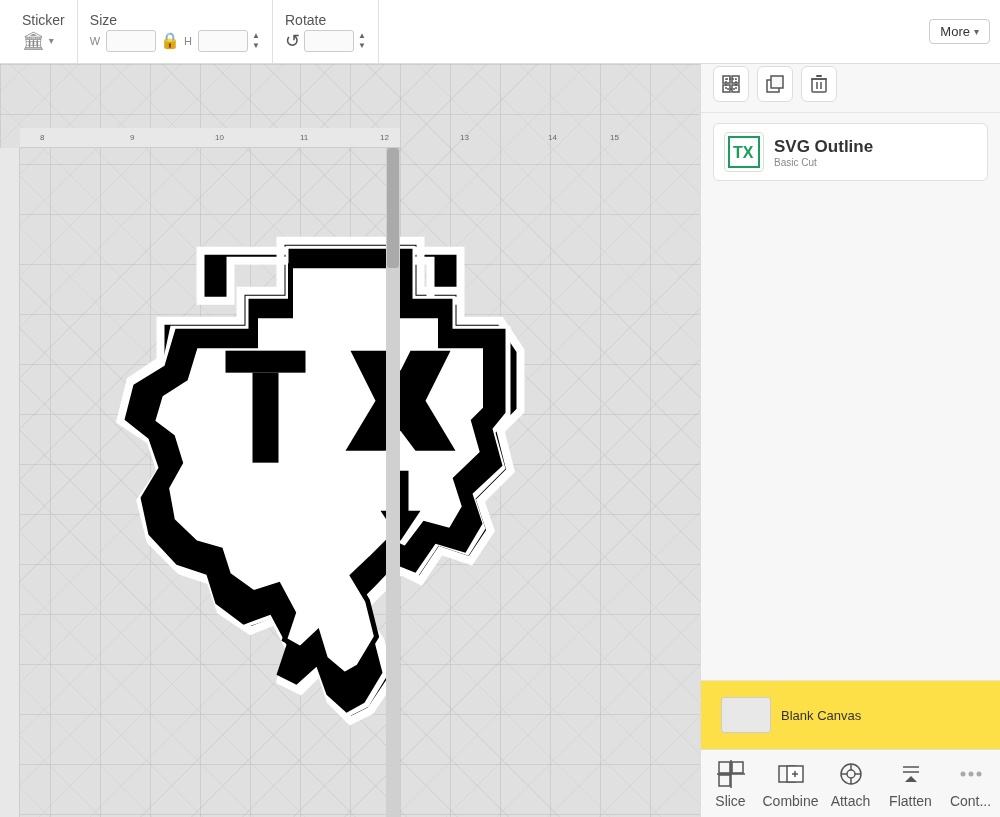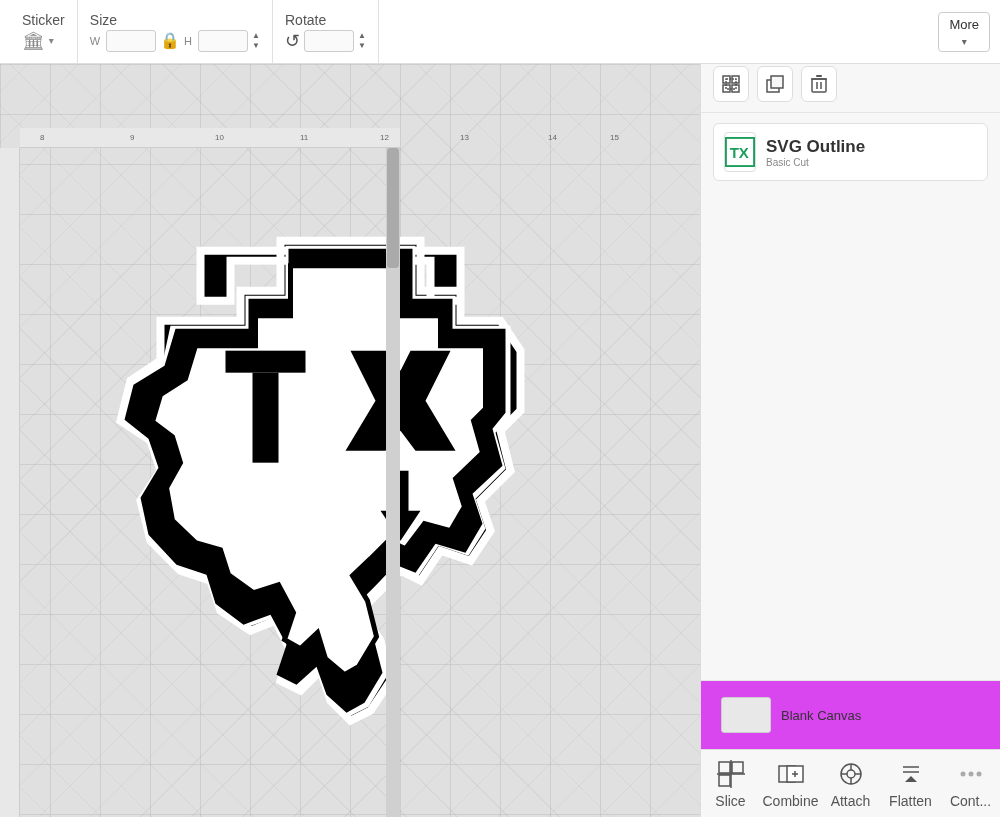--- a/index.html
+++ b/index.html
@@ -62,7 +62,6 @@
       cursor: pointer;
       font-size: 13px;
       color: #333;
-      flex-direction: column;
     }
     .more-btn .chevron { font-size: 10px; color: #666; }
 

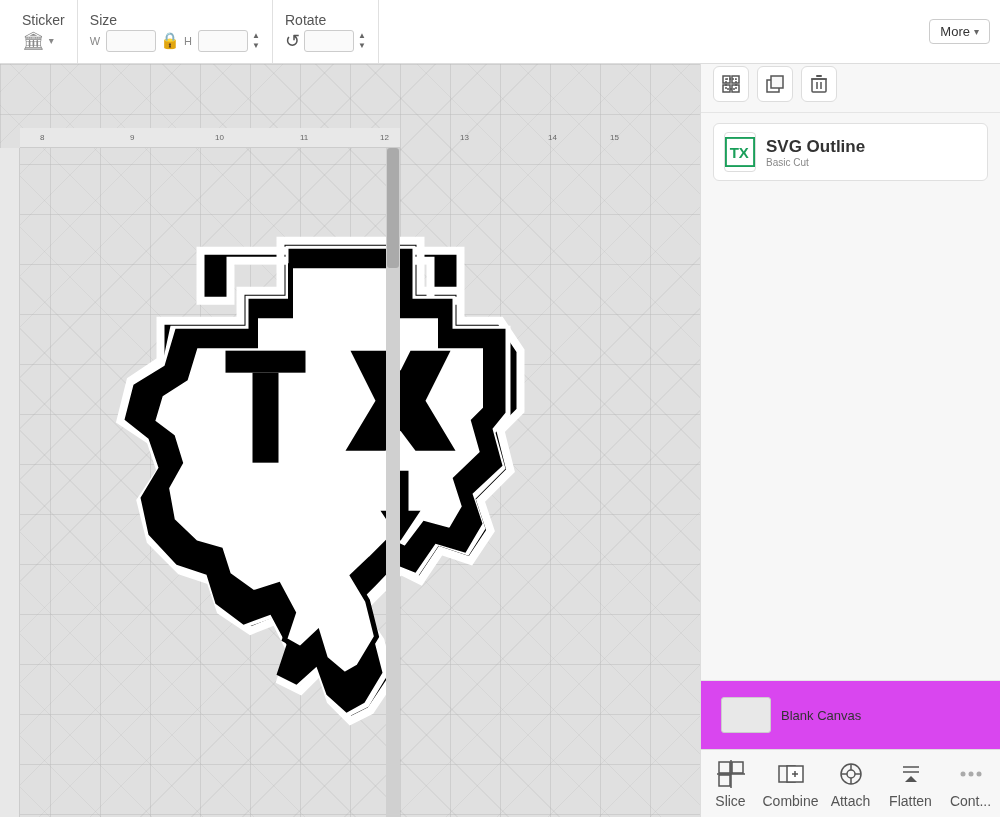--- a/index.html
+++ b/index.html
@@ -220,7 +220,7 @@
       cursor: pointer;
     }
     .layer-thumb {
-      width: 32px; height: 40px;
+      width: 40px; height: 40px;
       background: #fff;
       border: 1px solid #ddd;
       border-radius: 4px;

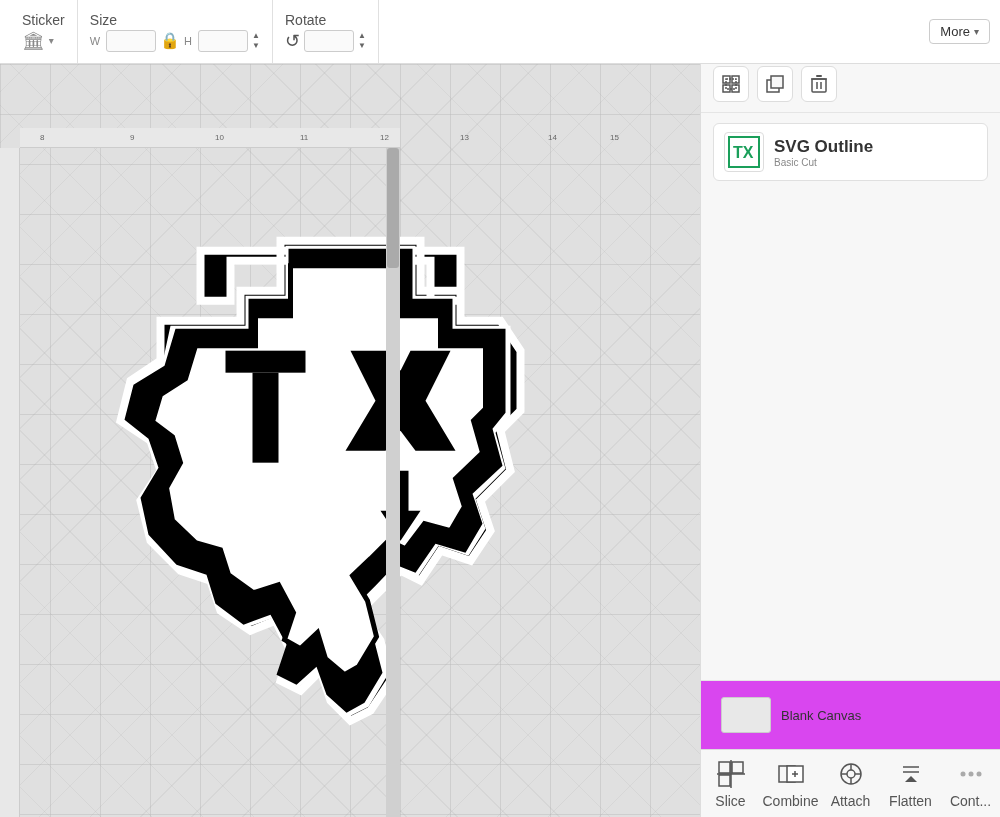--- a/index.html
+++ b/index.html
@@ -242,7 +242,7 @@
     #blank-canvas-section {
       padding: 10px 12px;
       border-top: 1px solid #e5e5e5;
-      background: #d946ef;
+      background: #fde047;
     }
     .blank-canvas-item {
       display: flex;

